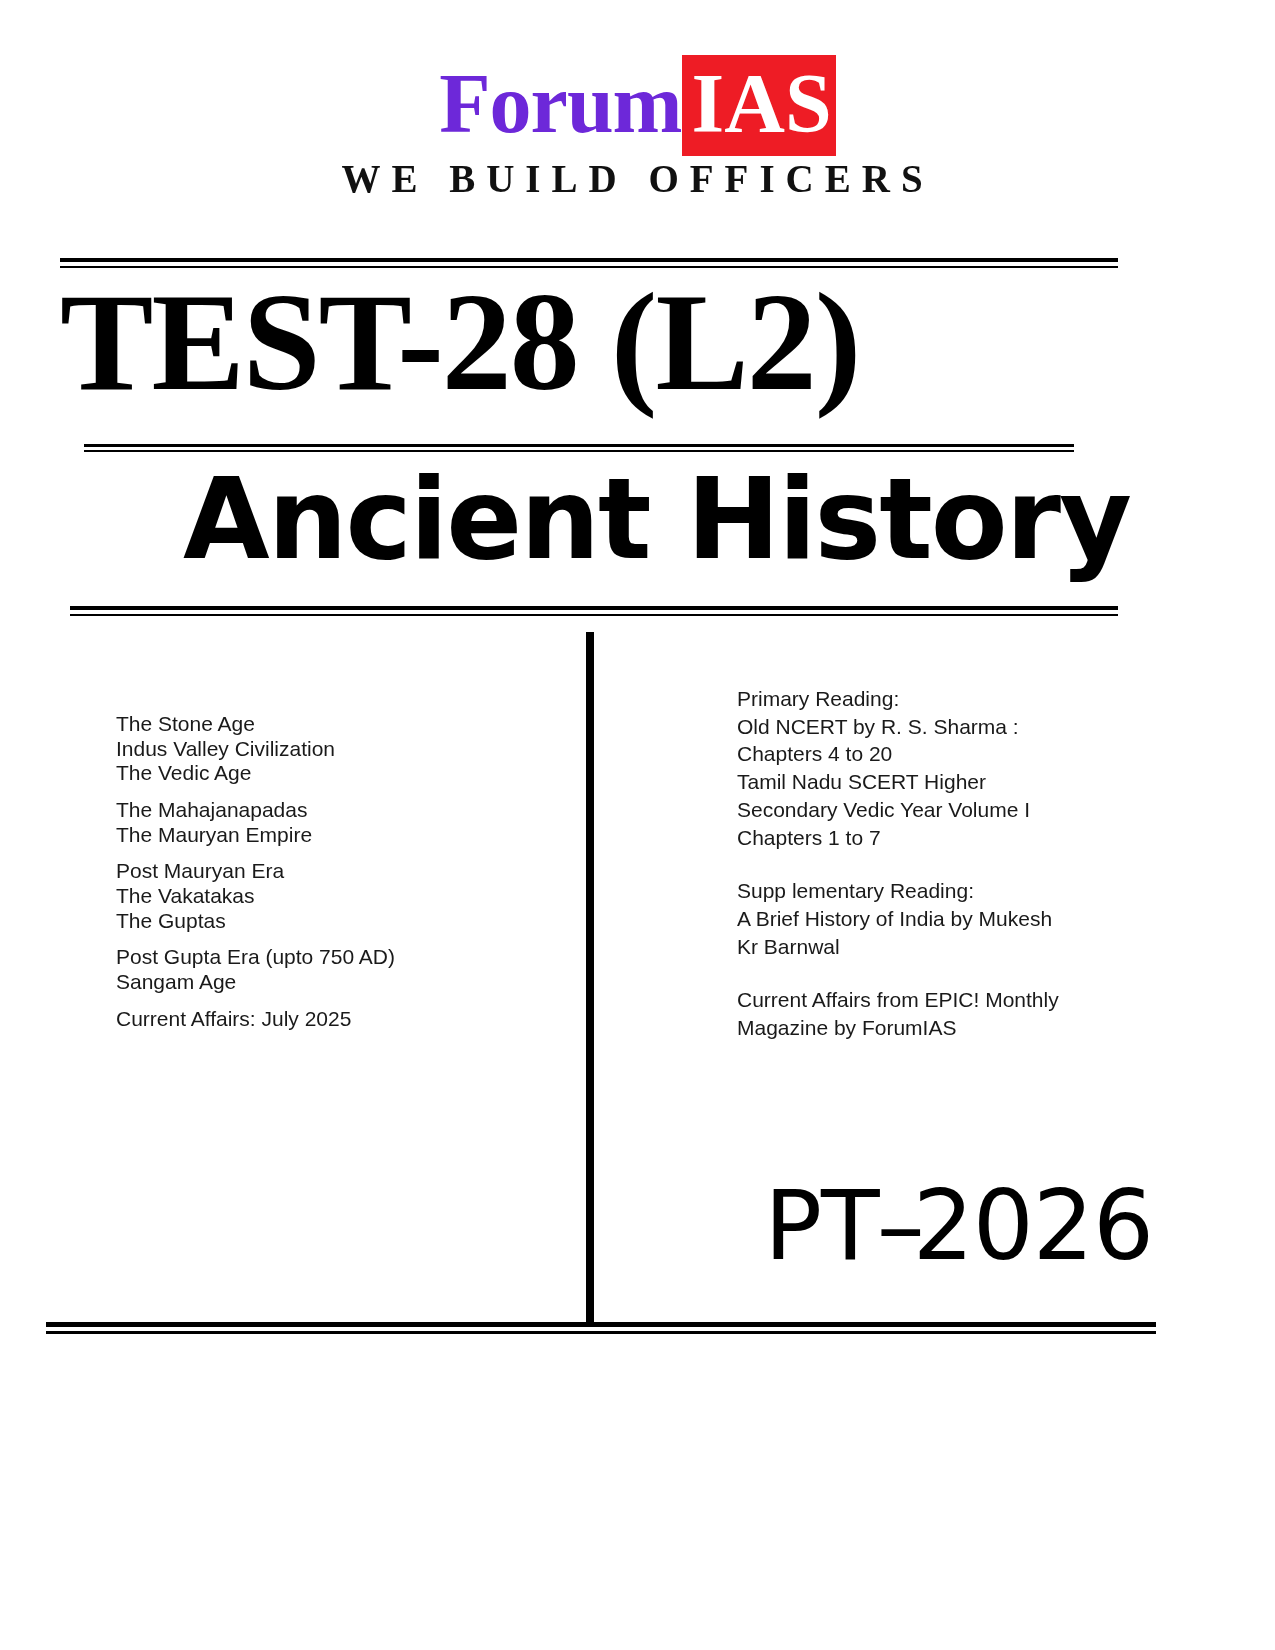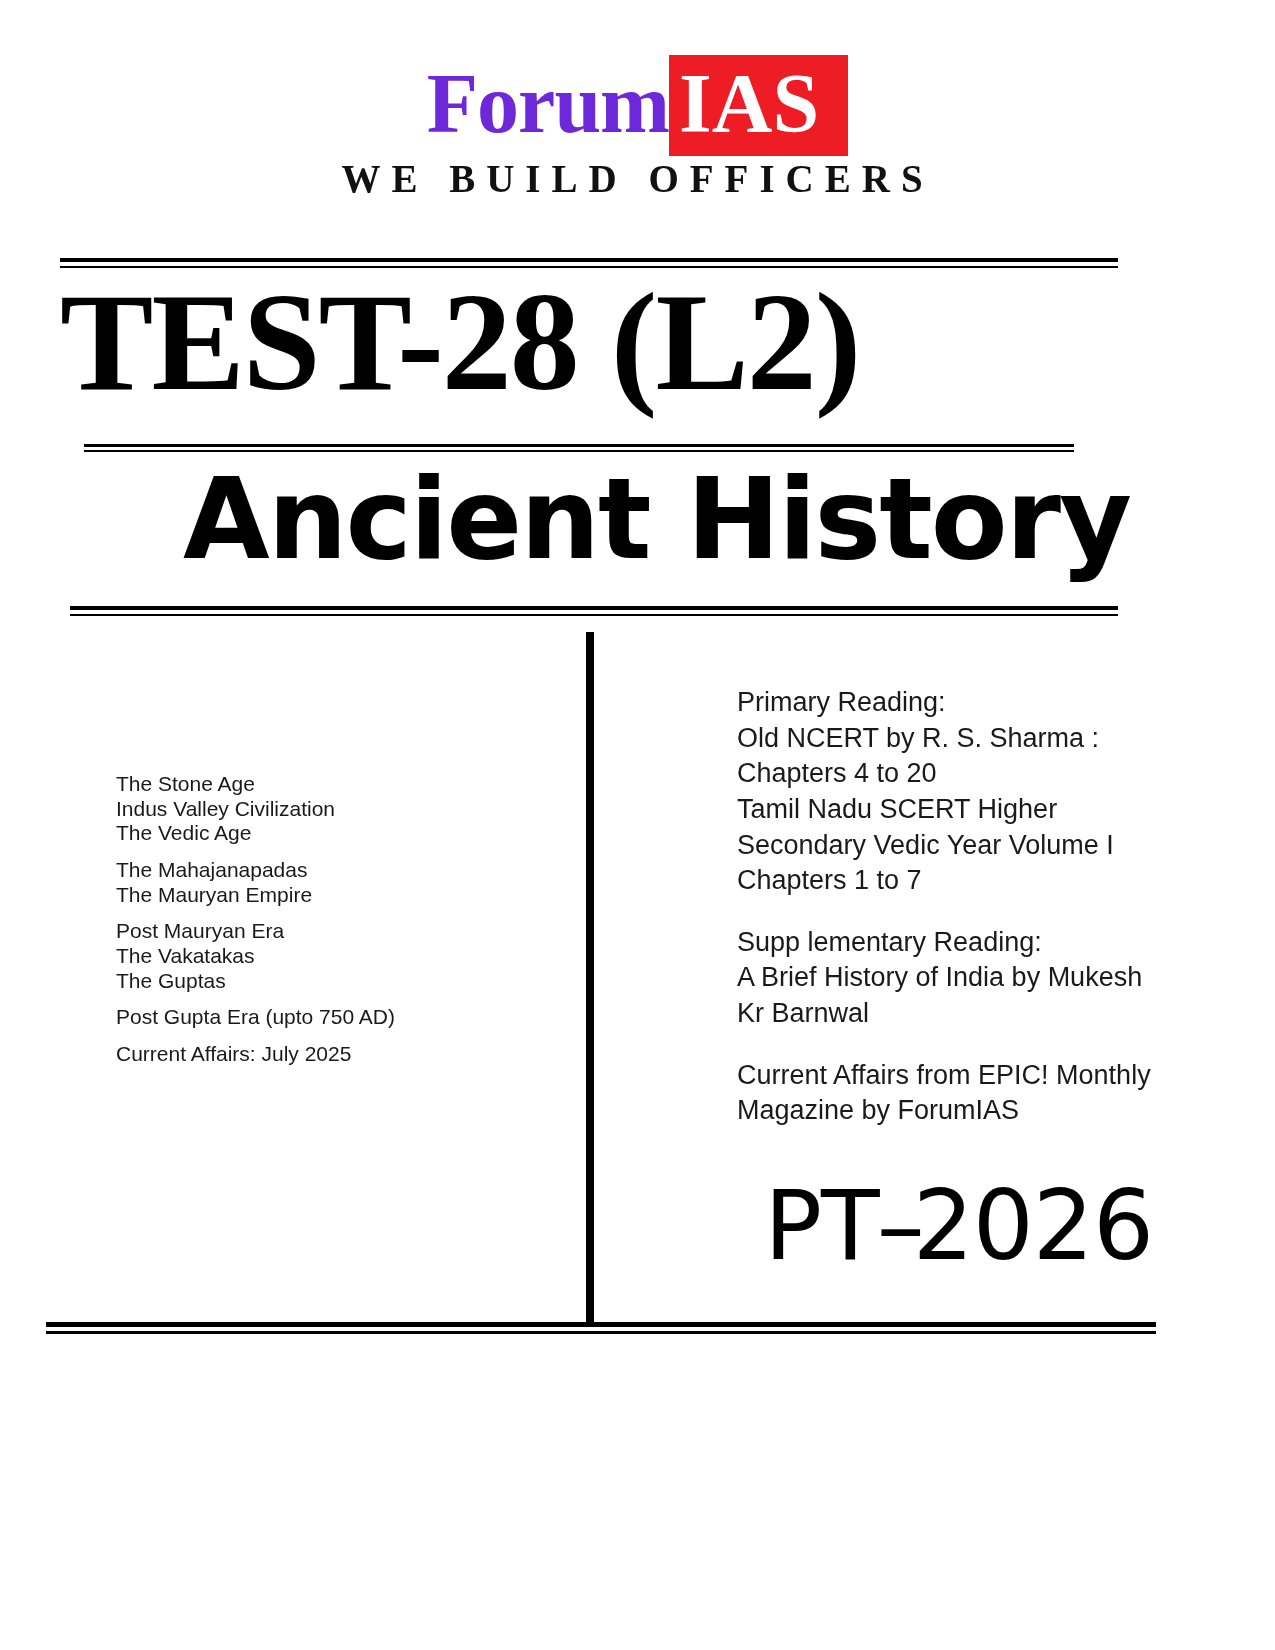--- a/index.html
+++ b/index.html
@@ -43,7 +43,7 @@
     font-size: 84px;
     color: #ffffff;
     background: #ee1c25;
-    padding: 2px 29px 6px 10px;
+    padding: 2px 4px 6px 10px;
     vertical-align: middle;
     letter-spacing: 0px;
   }

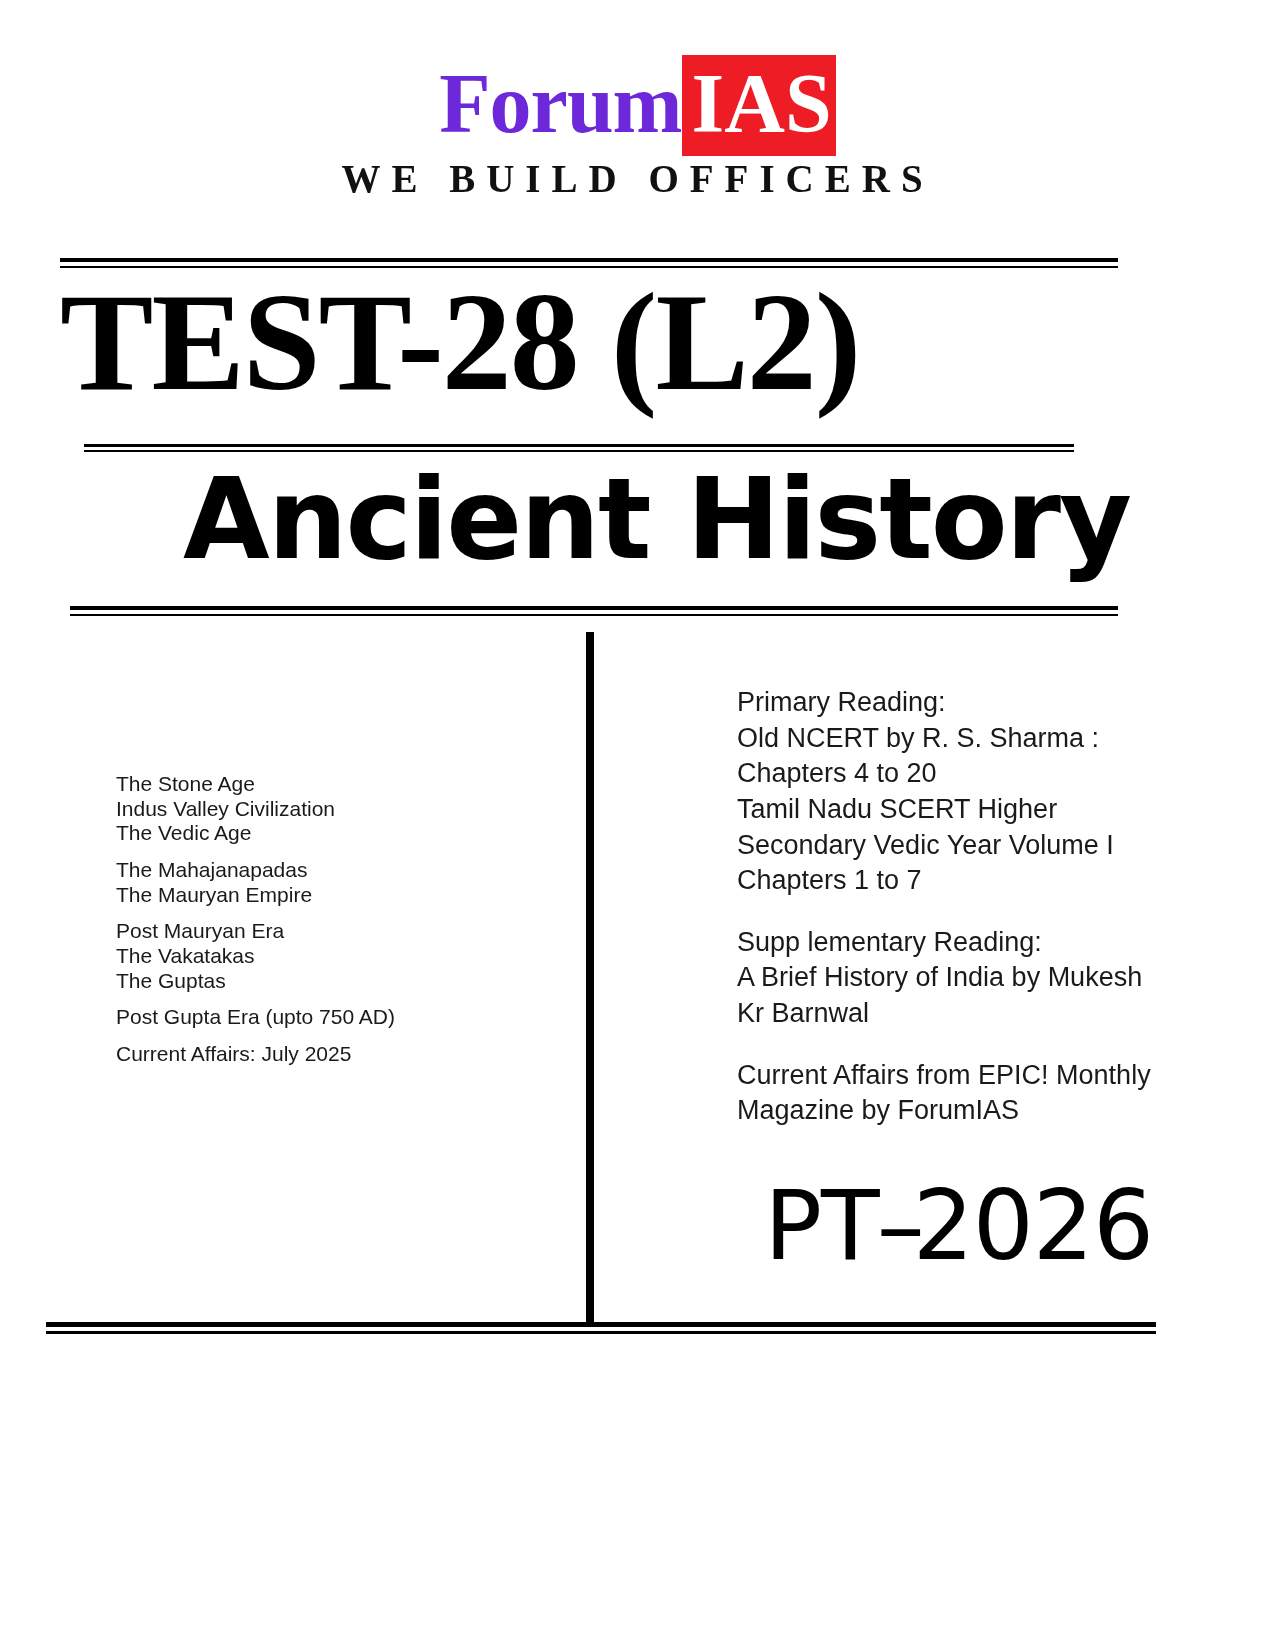--- a/index.html
+++ b/index.html
@@ -154,7 +154,7 @@
     left: 737px;
     top: 685px;
     width: 420px;
-    font-size: 27px;
+    font-size: 21px;
     line-height: 1.32;
     color: #1a1a1a;
   }

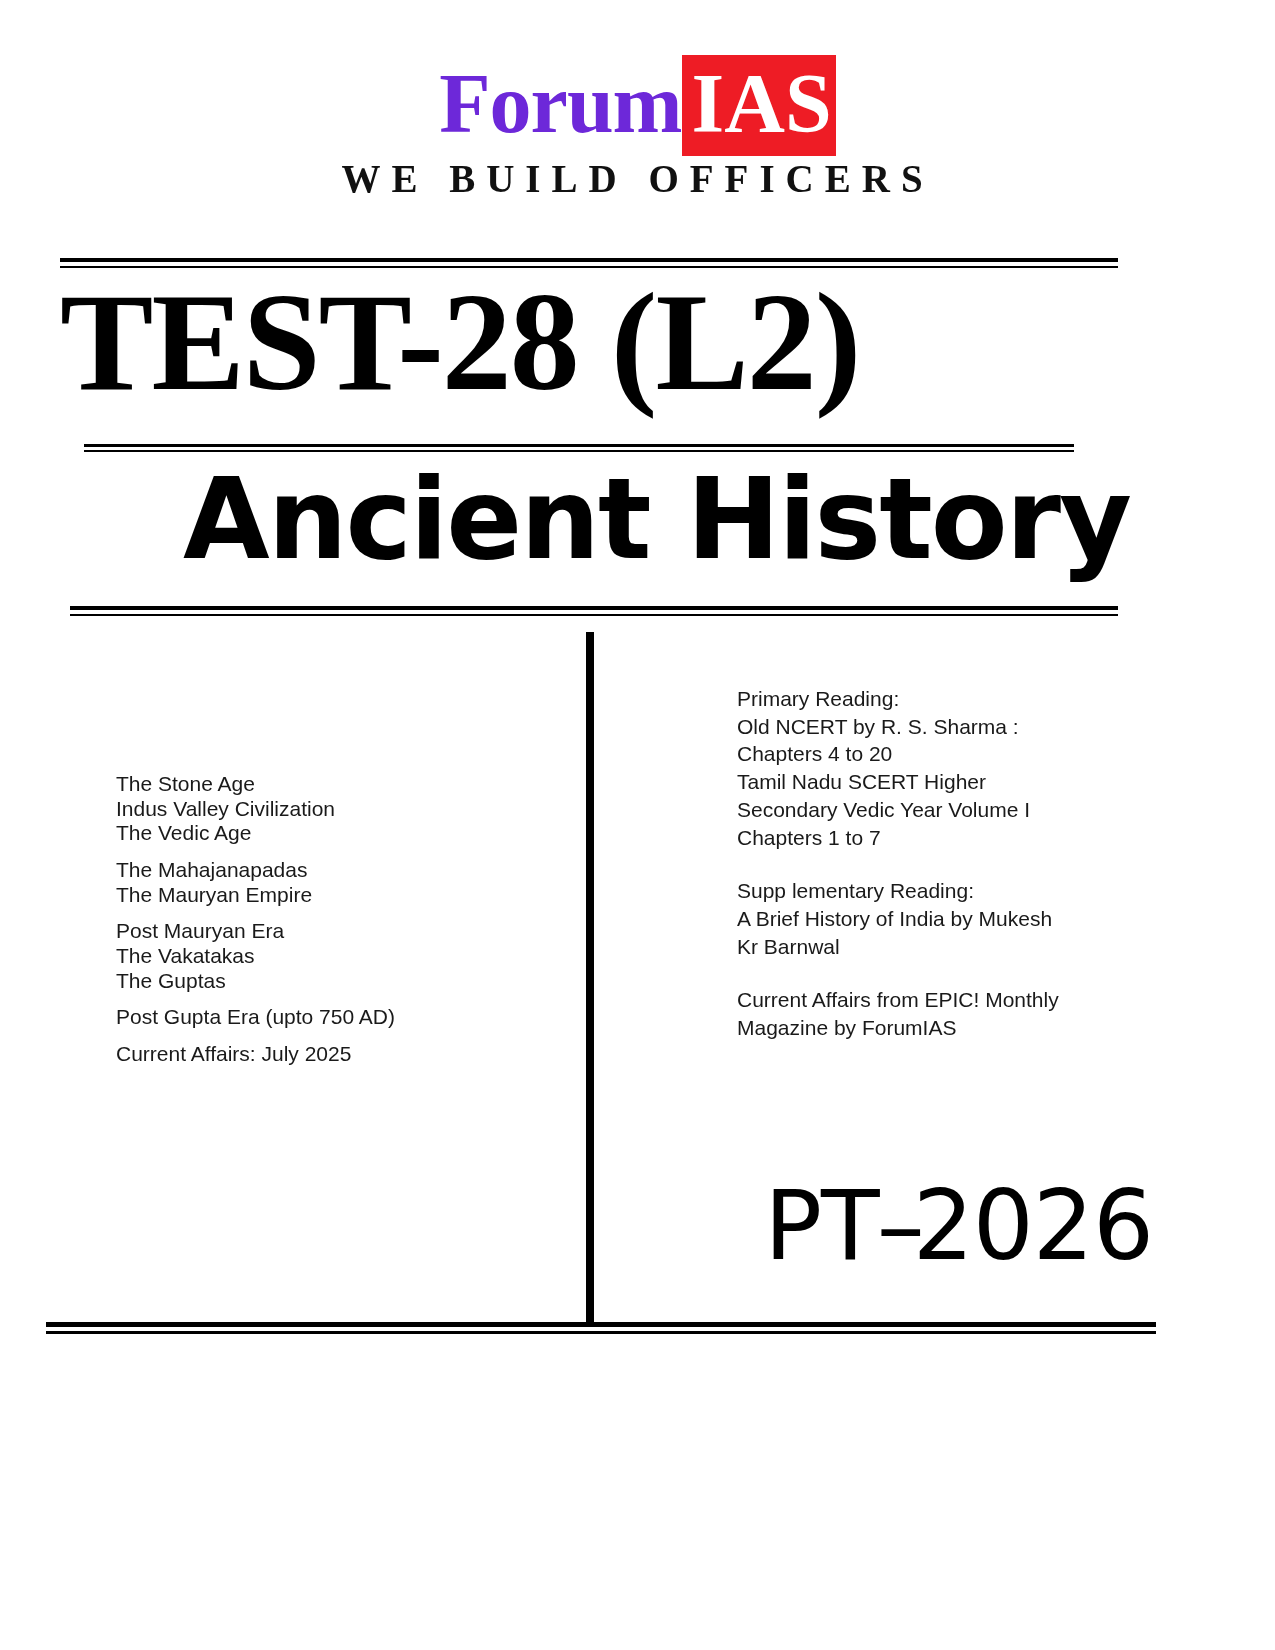--- a/index.html
+++ b/index.html
@@ -136,7 +136,7 @@
   .col-left {
     position: absolute;
     left: 116px;
-    top: 772px;
+    top: 712px;
     width: 440px;
     font-size: 21px;
     line-height: 1.08;

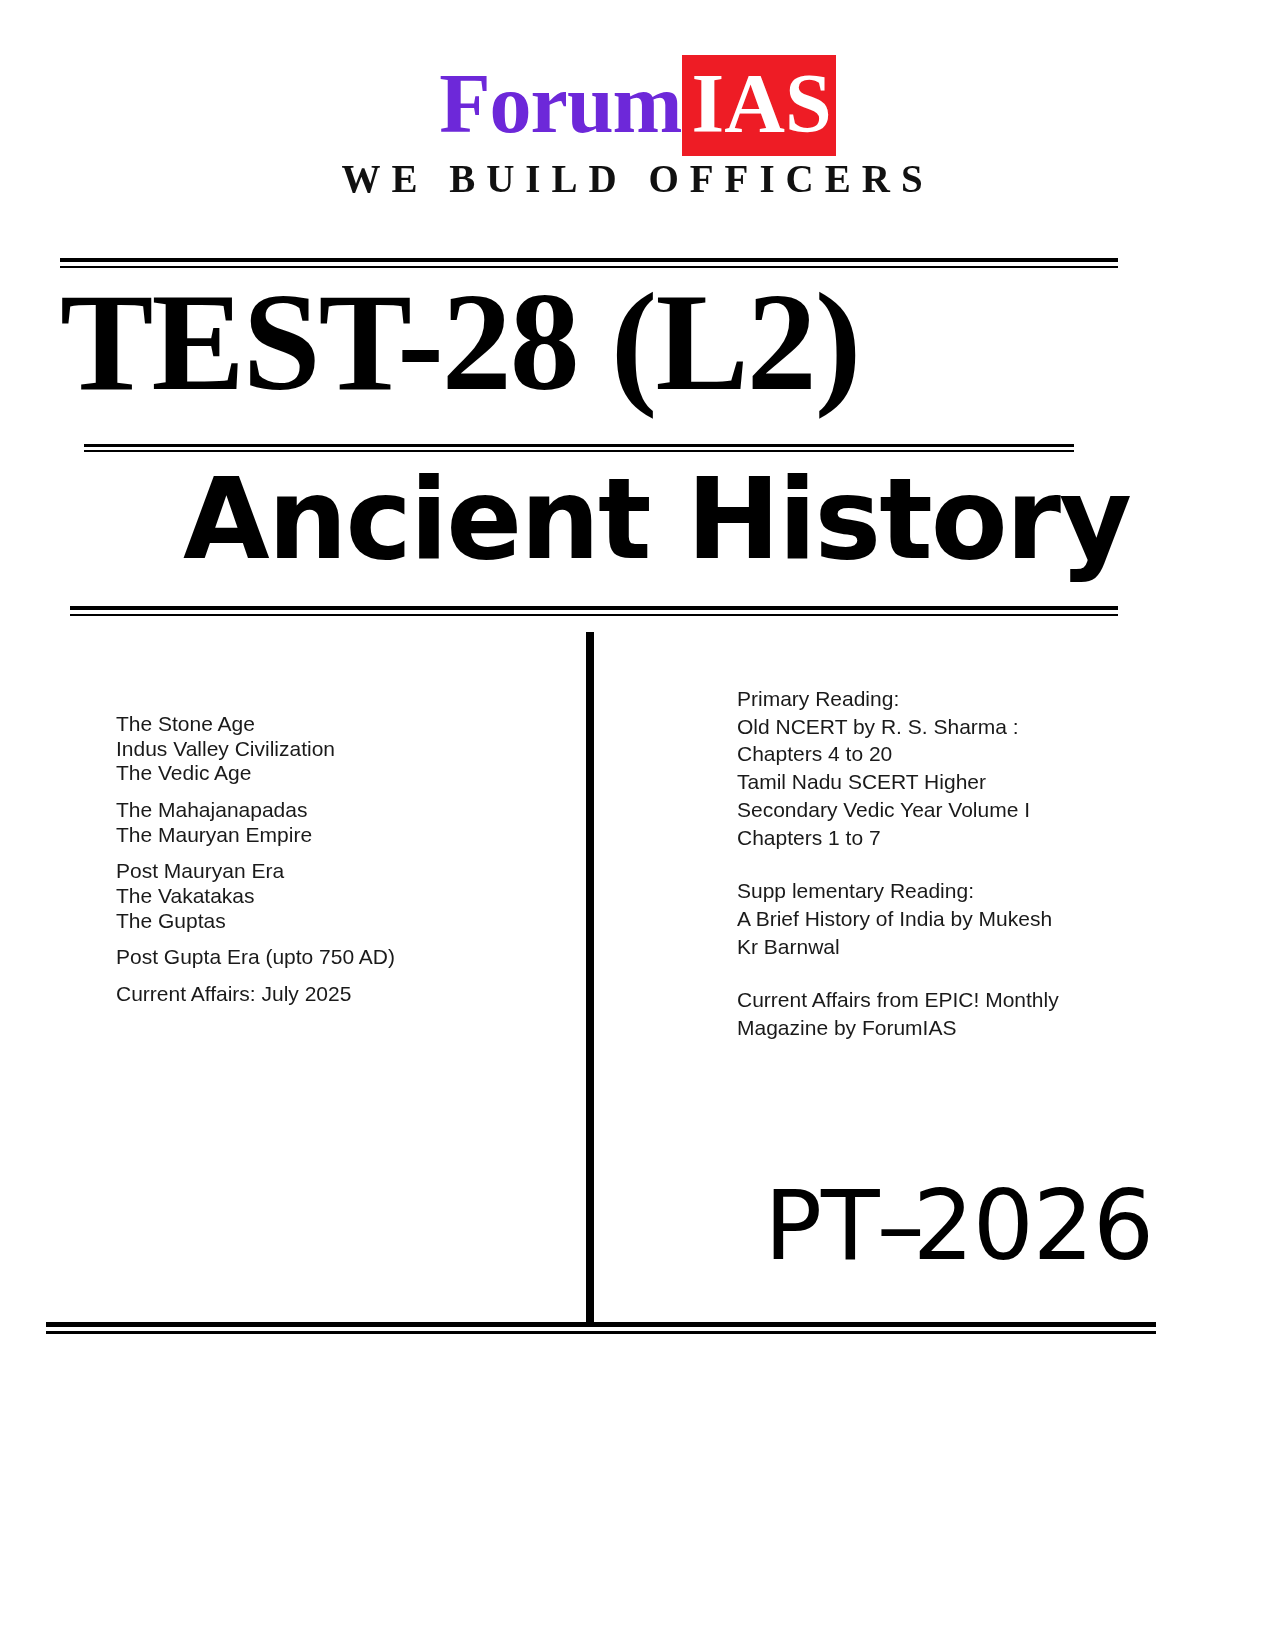--- a/index.html
+++ b/index.html
@@ -221,6 +221,7 @@
   </div>
   <div class="group">
     <div>Post Gupta Era (upto 750 AD)</div>
+    <div>Sangam Age</div>
   </div>
   <div class="group">
     <div>Current Affairs: July 2025</div>

